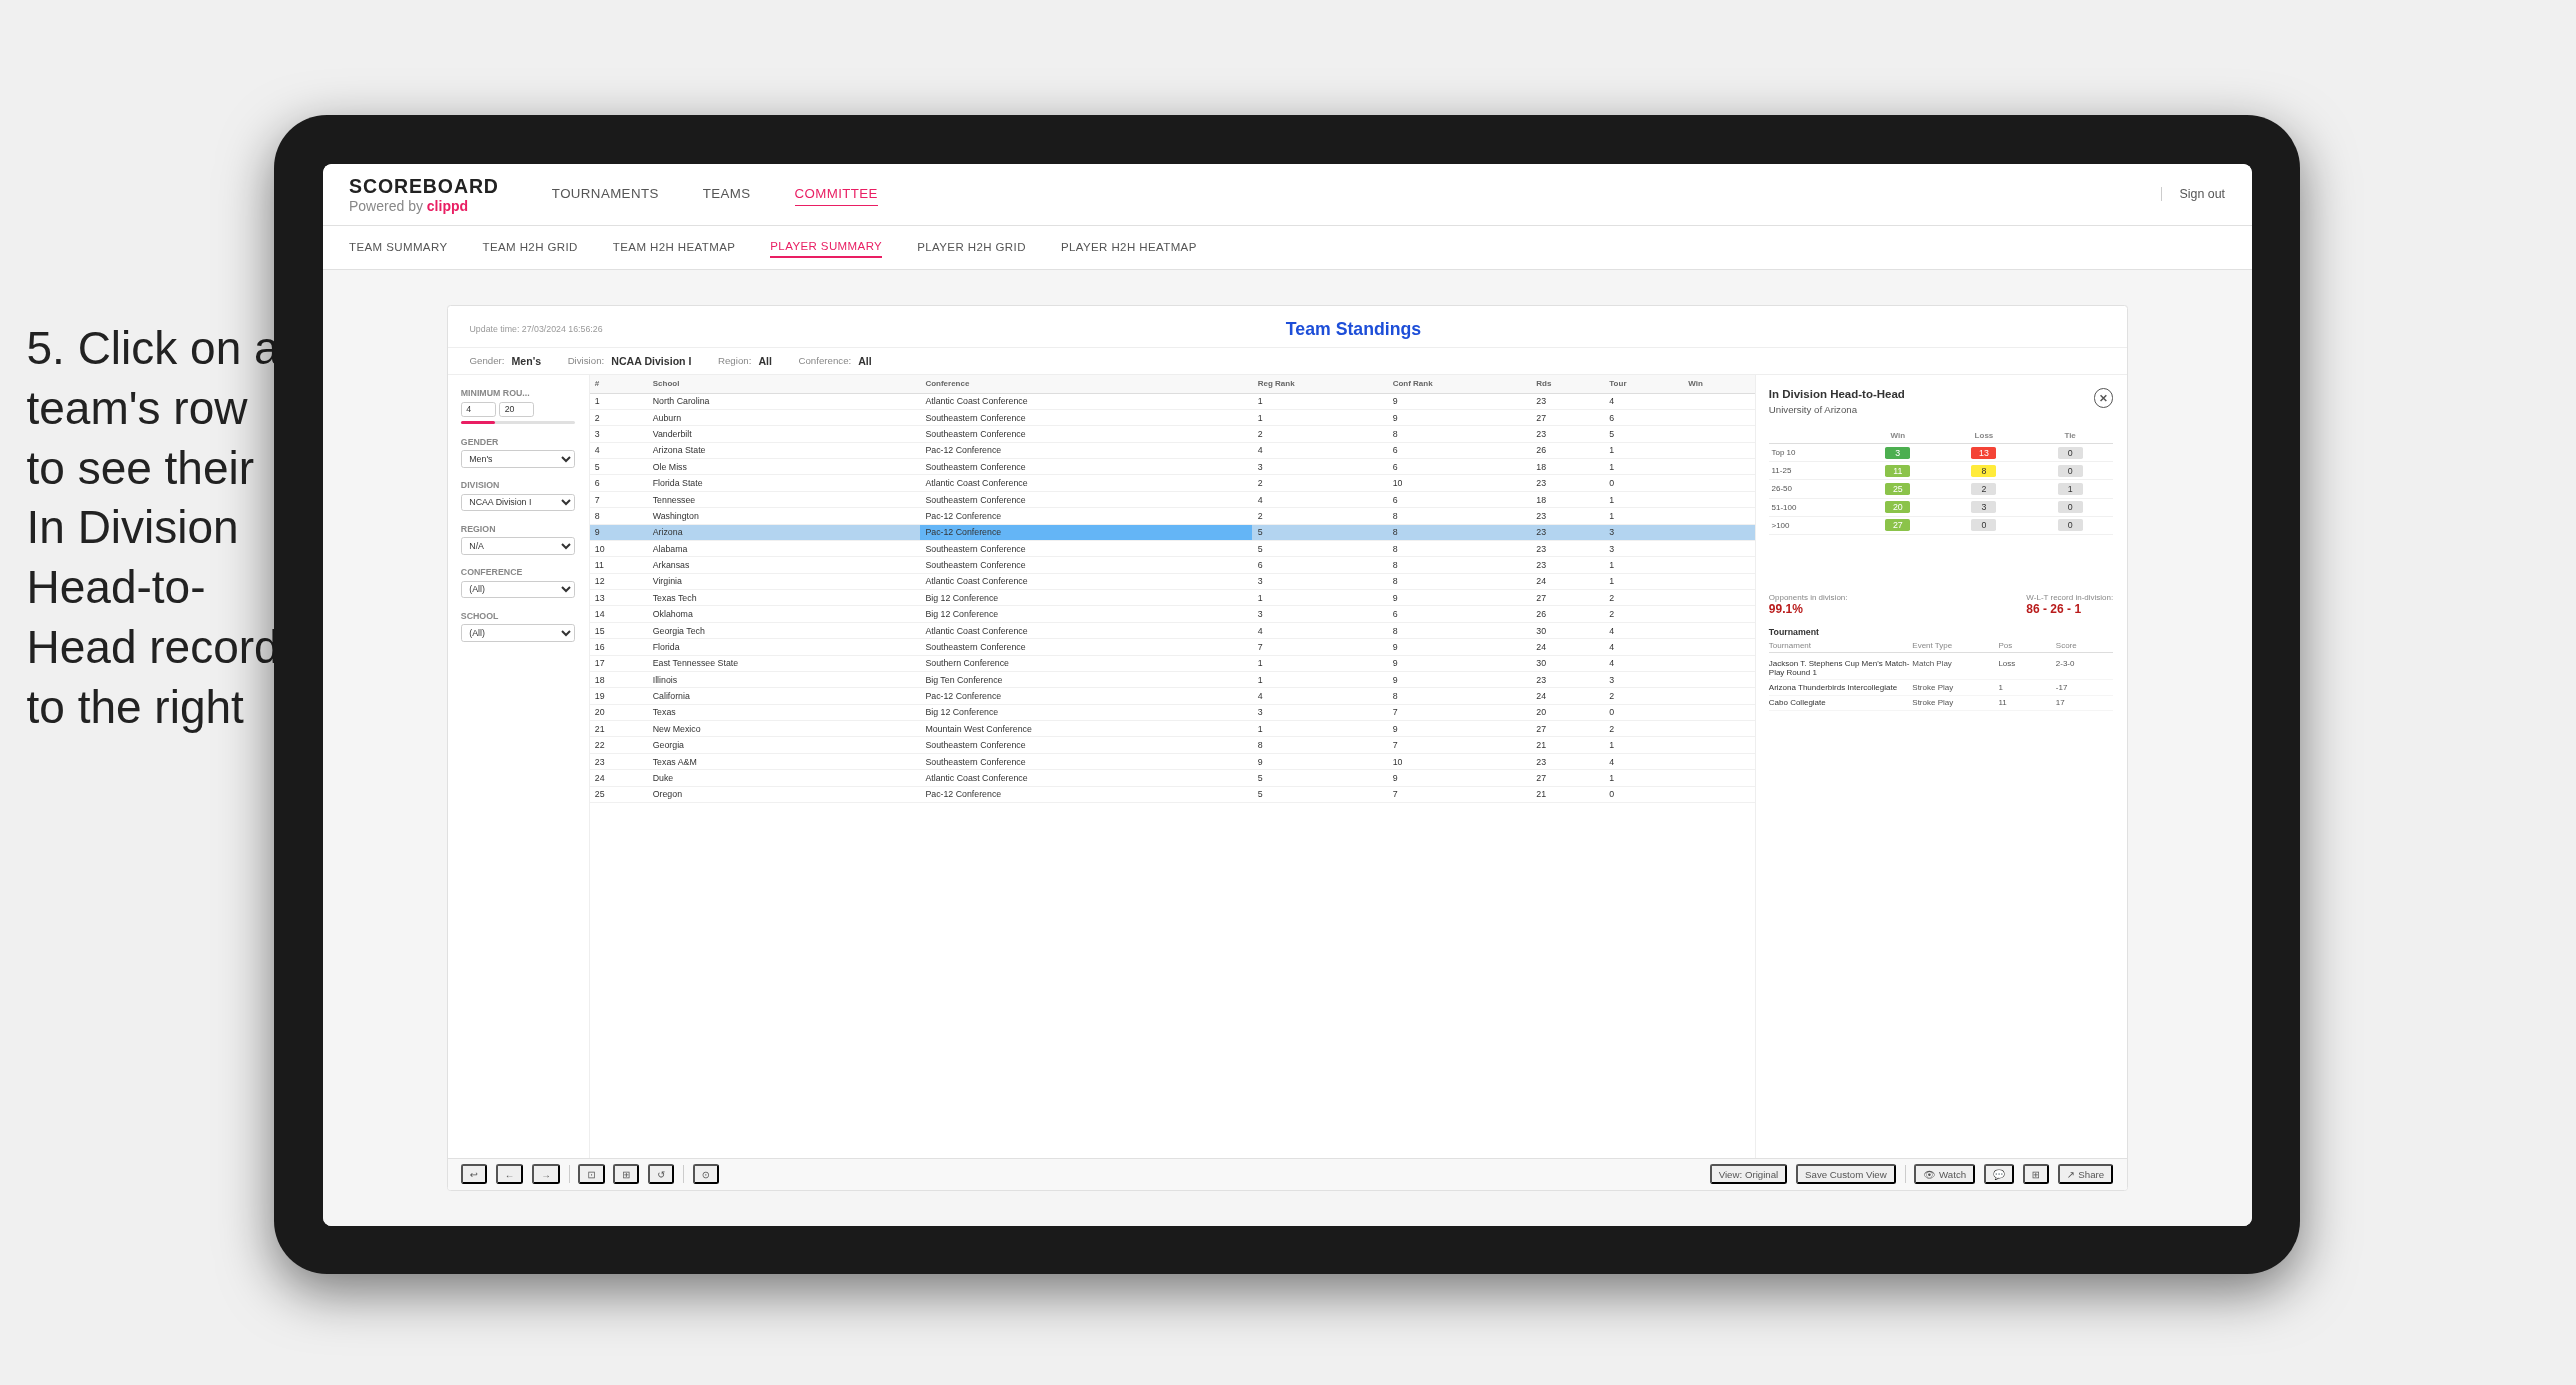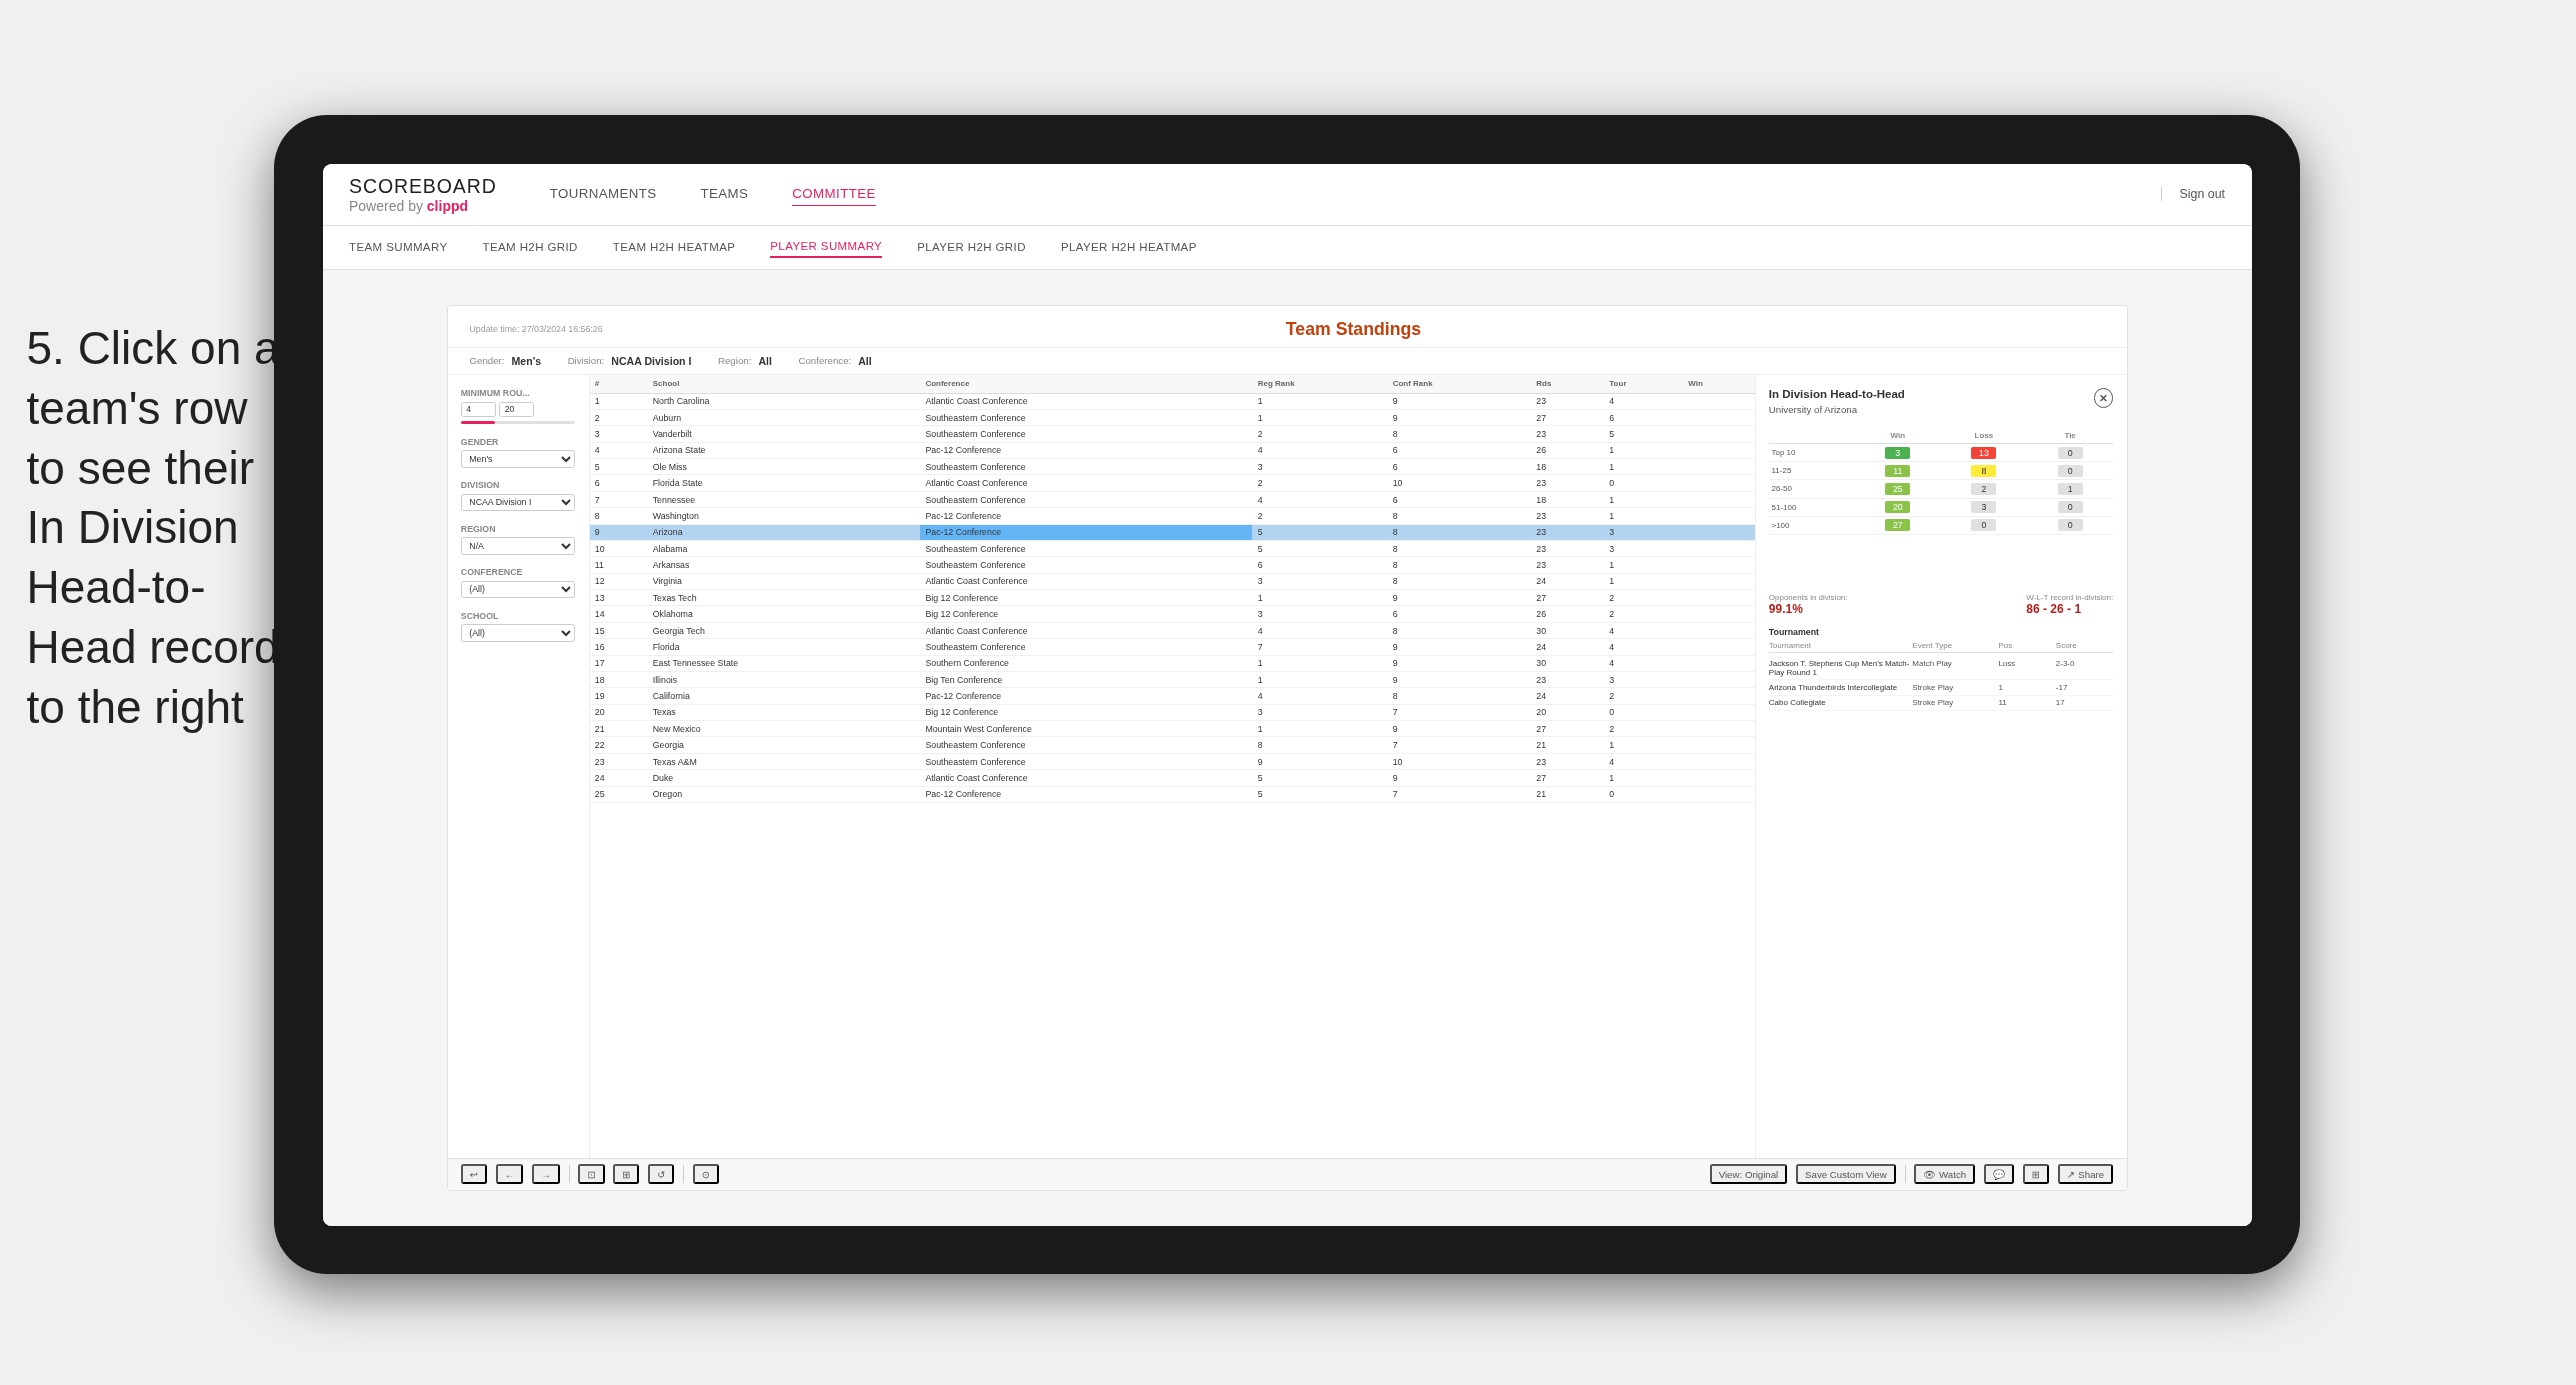--- a/index.html
+++ b/index.html
@@ -56,7 +56,7 @@
 
     .logo-text {
       font-size: 19.5px;
-      font-weight: 400;
+      font-weight: 700;
       color: #222;
       letter-spacing: 0.9px;
     }

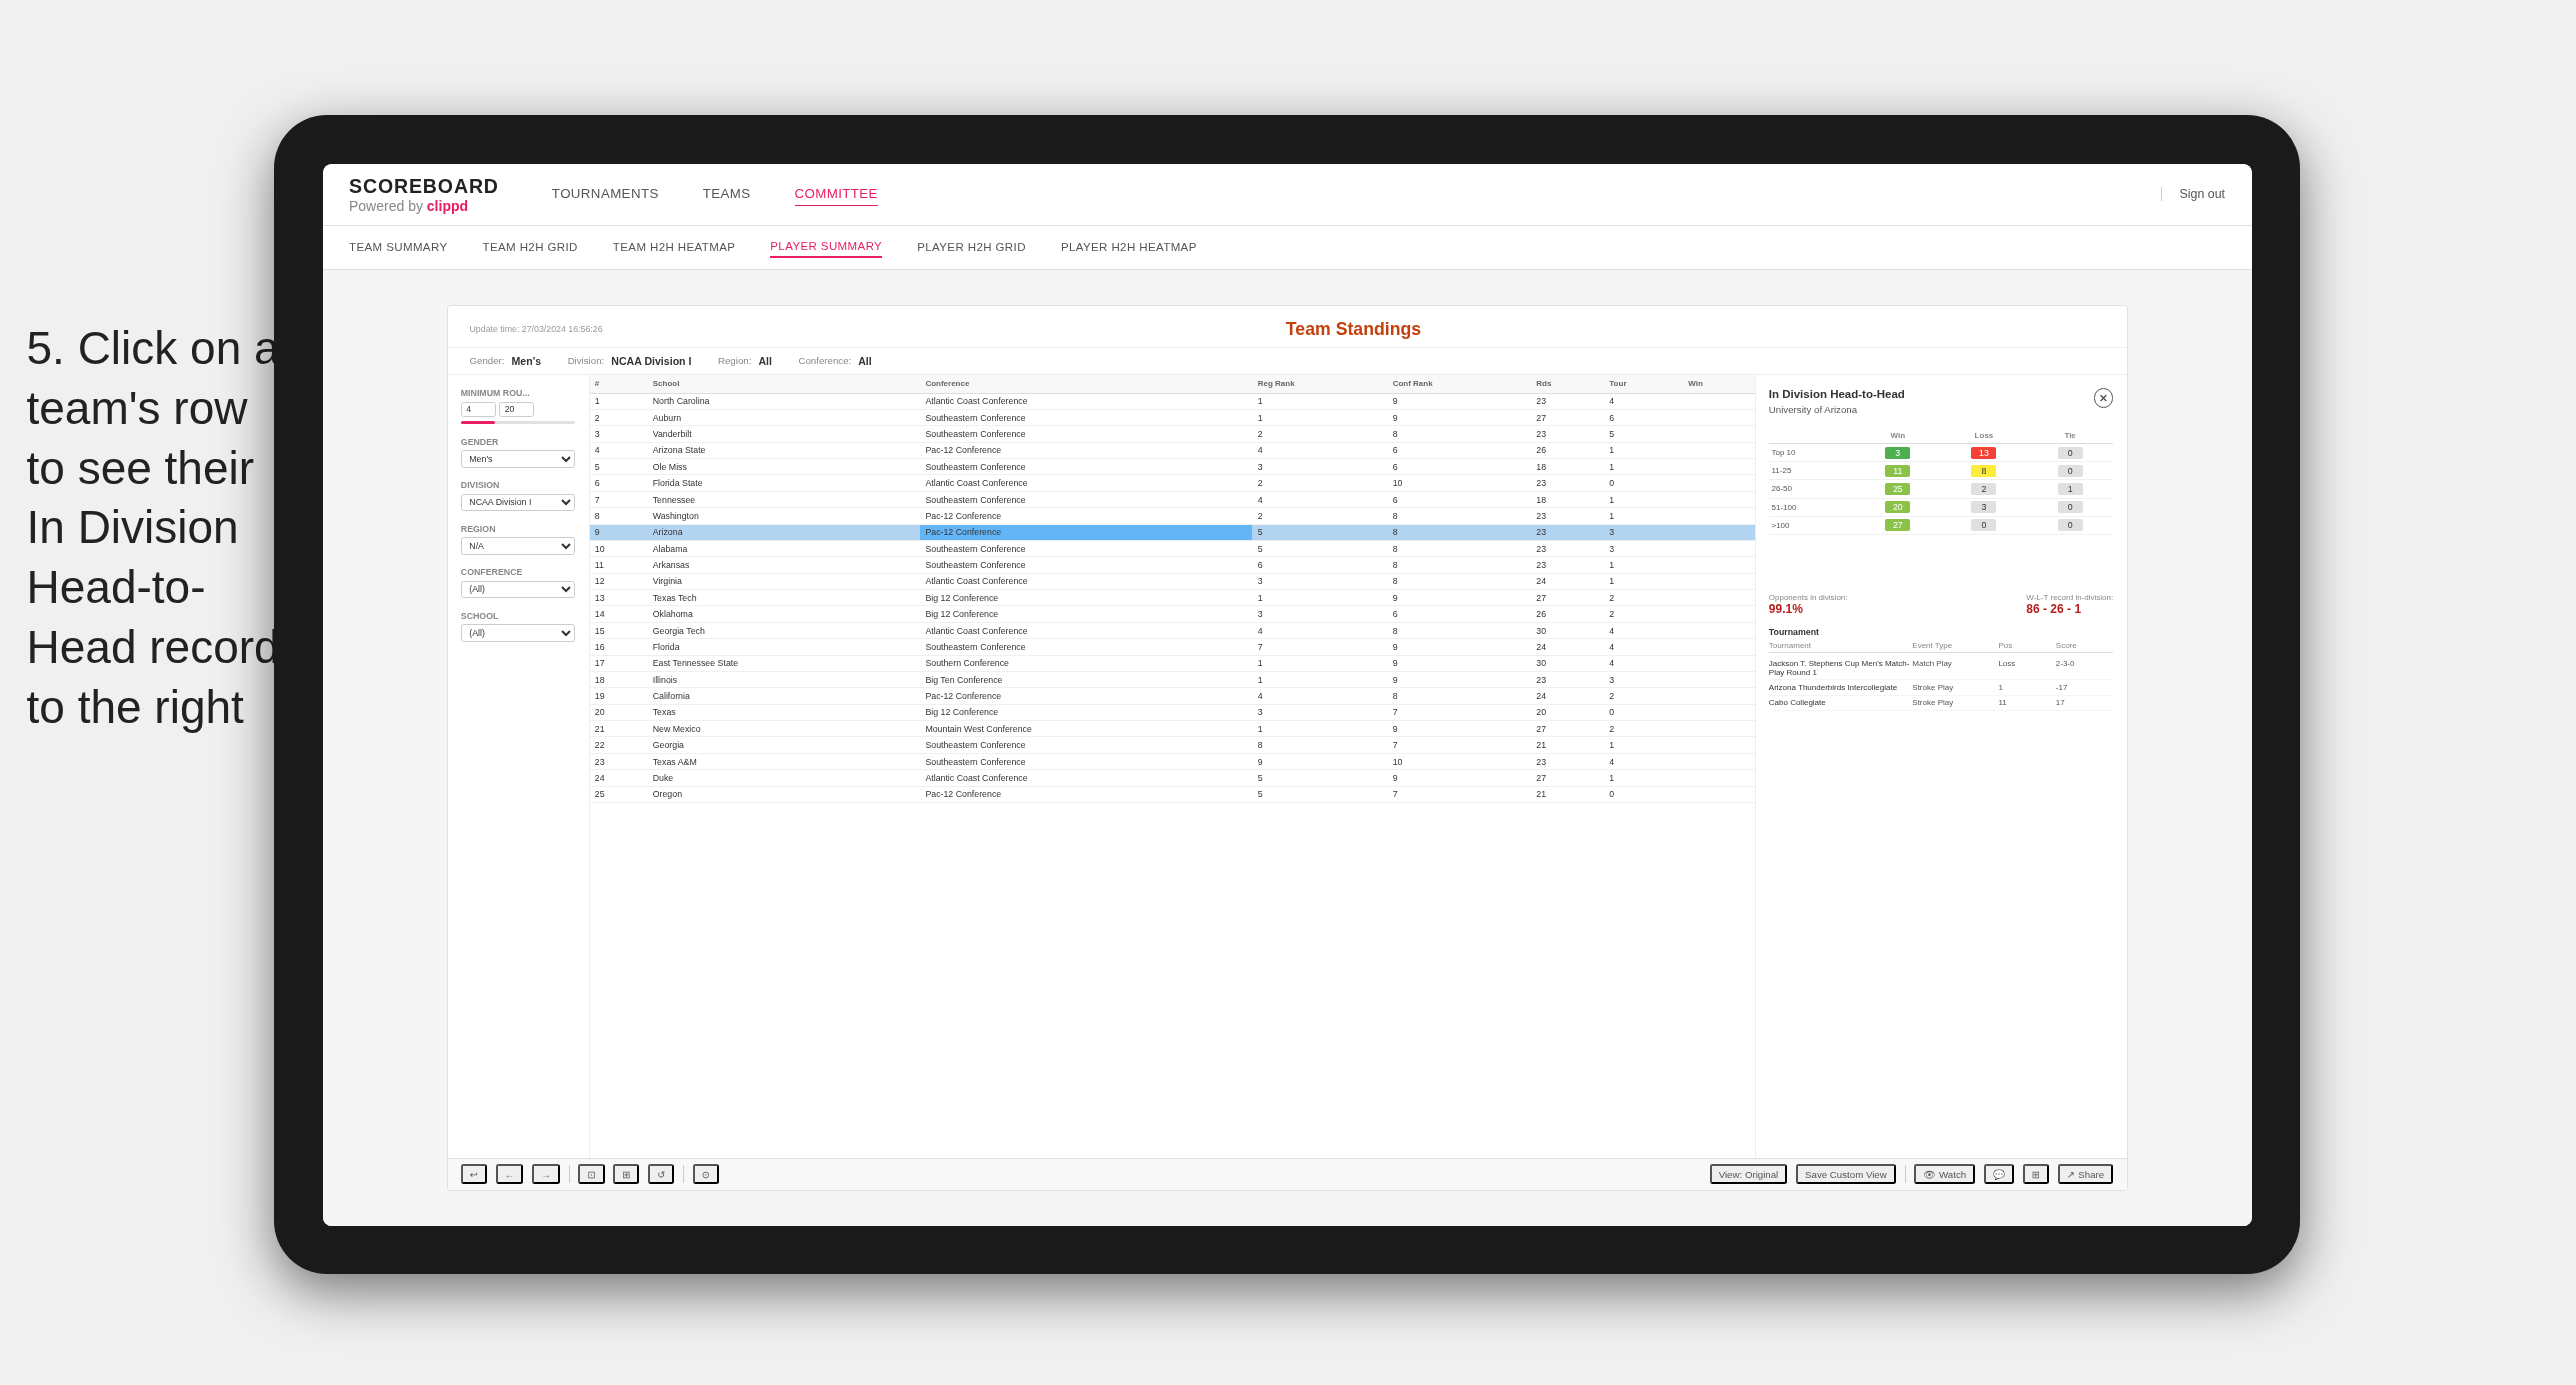--- a/index.html
+++ b/index.html
@@ -164,7 +164,7 @@
     .panel-title {
       font-size: 17.7px;
       font-weight: 600;
-      color: #c2410c;
+      color: #1d4ed8;
     }
 
     .panel-filters {

